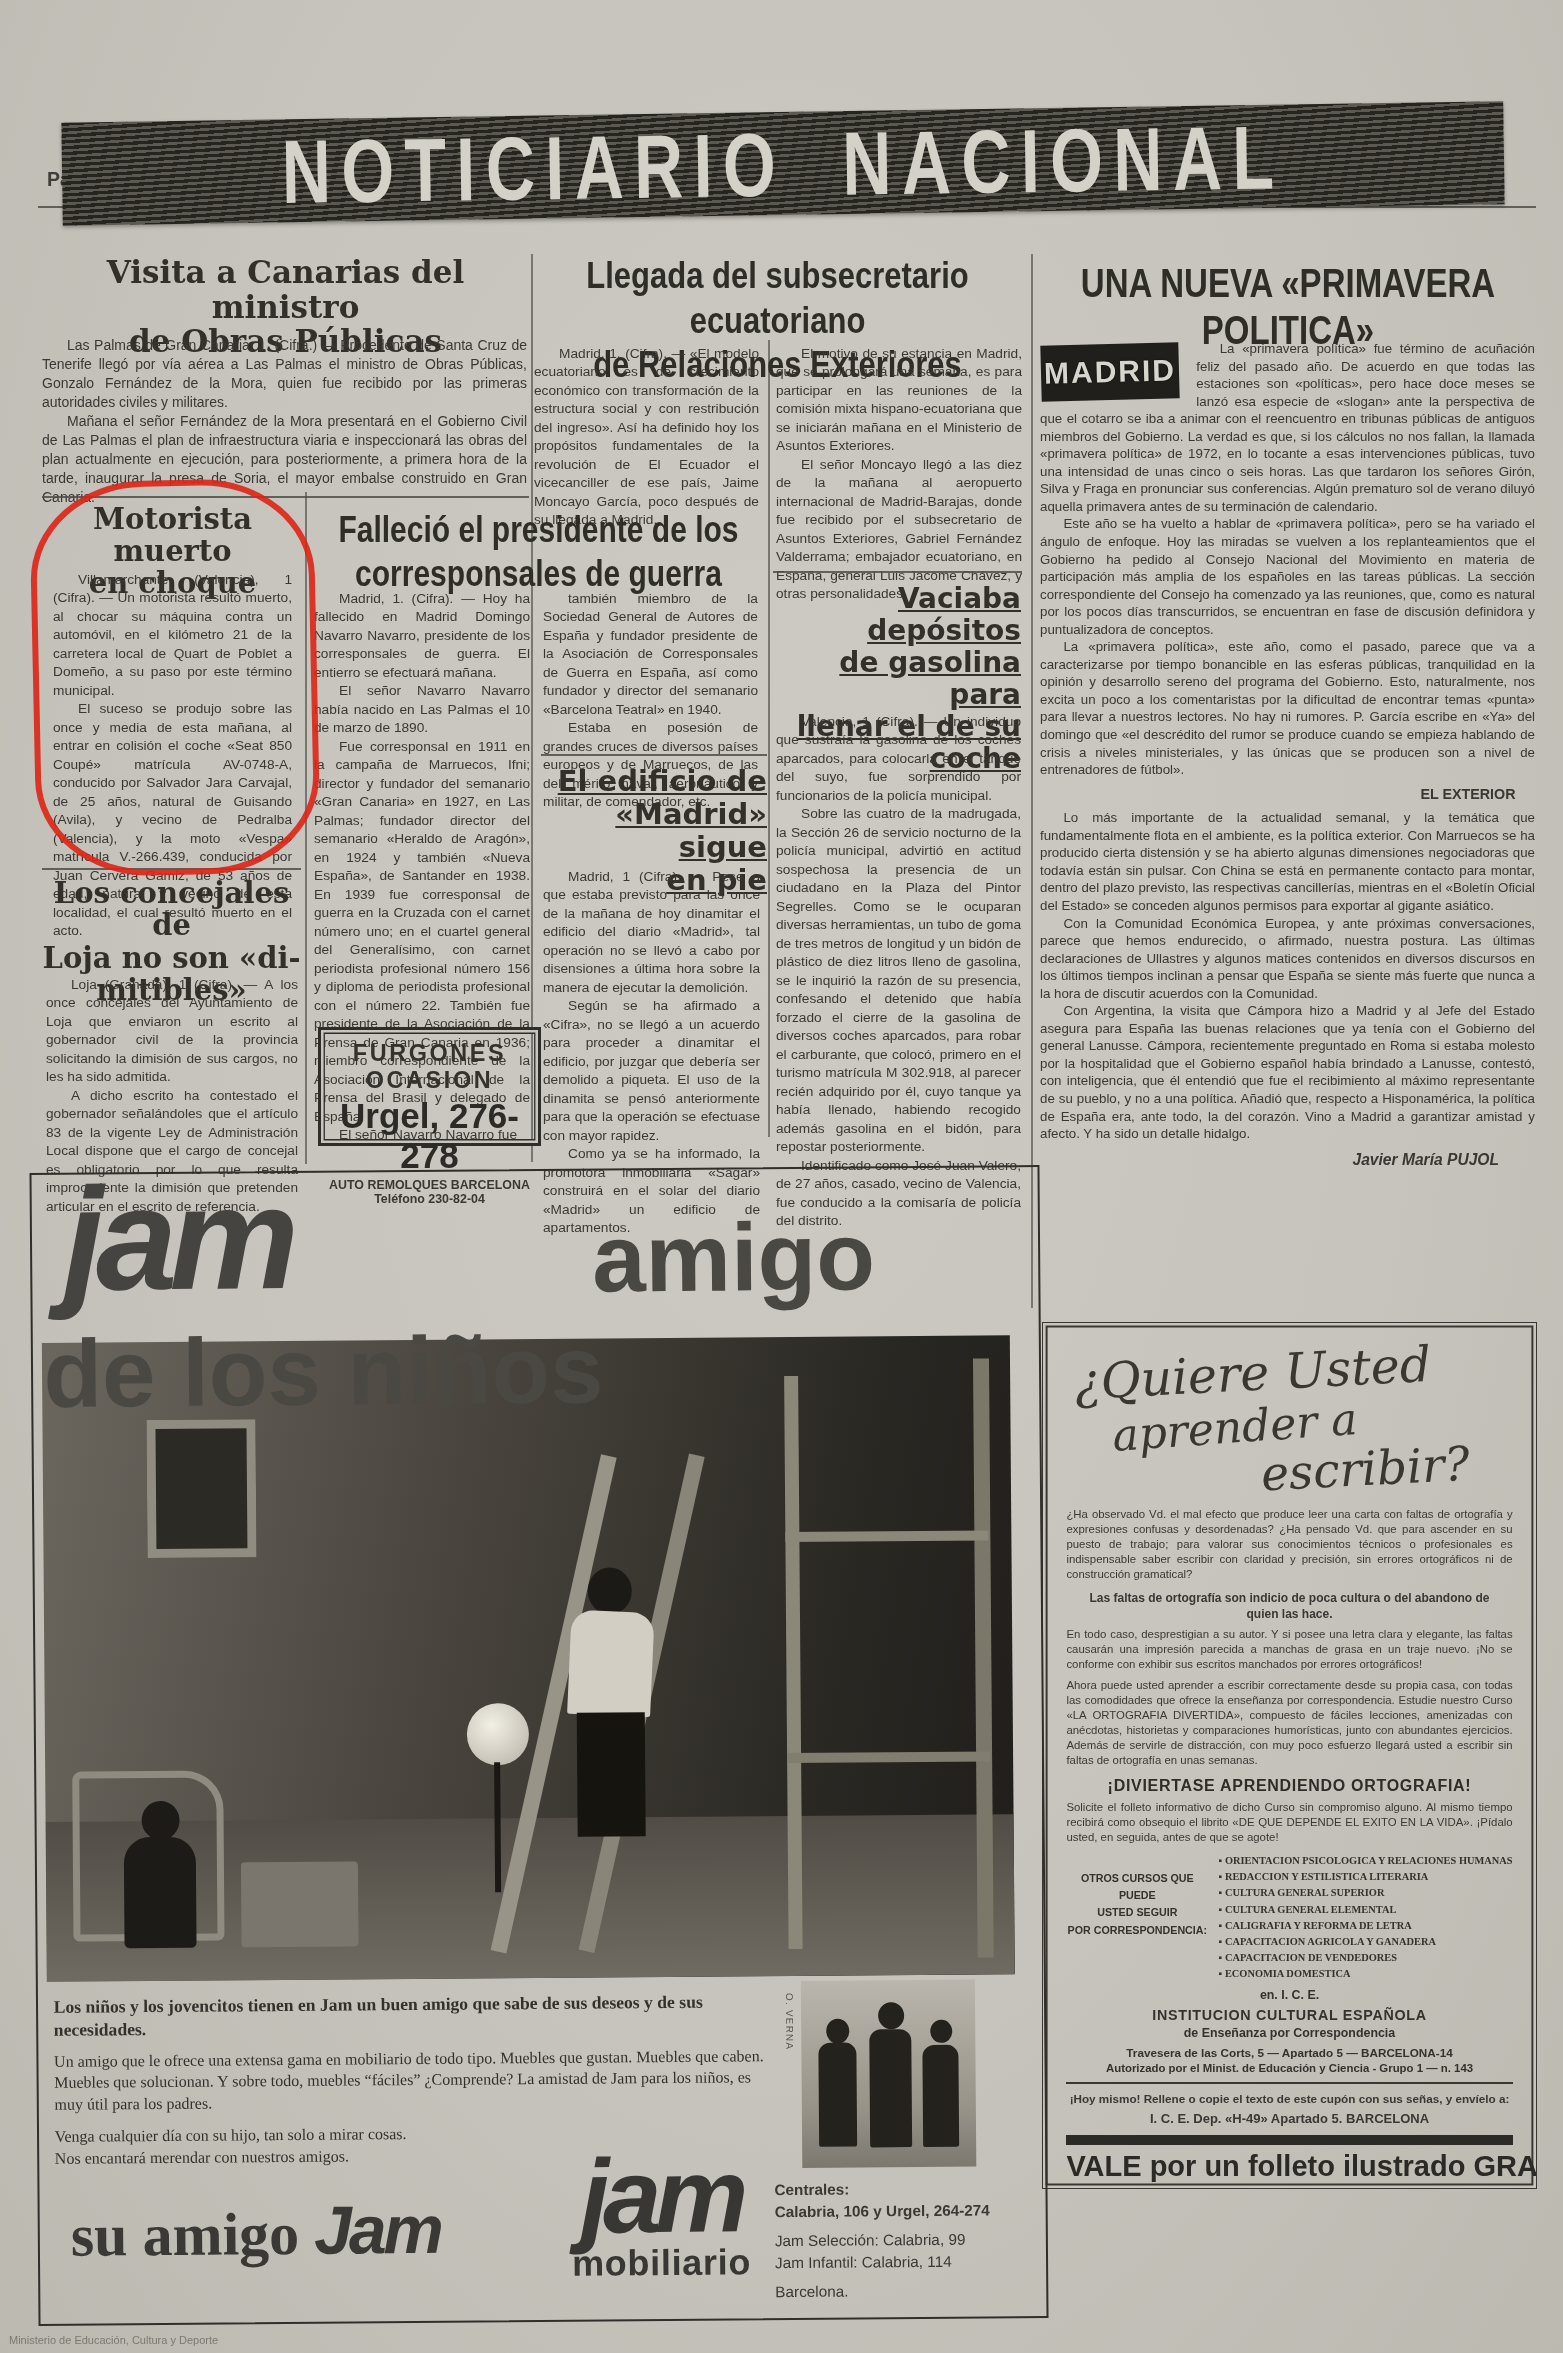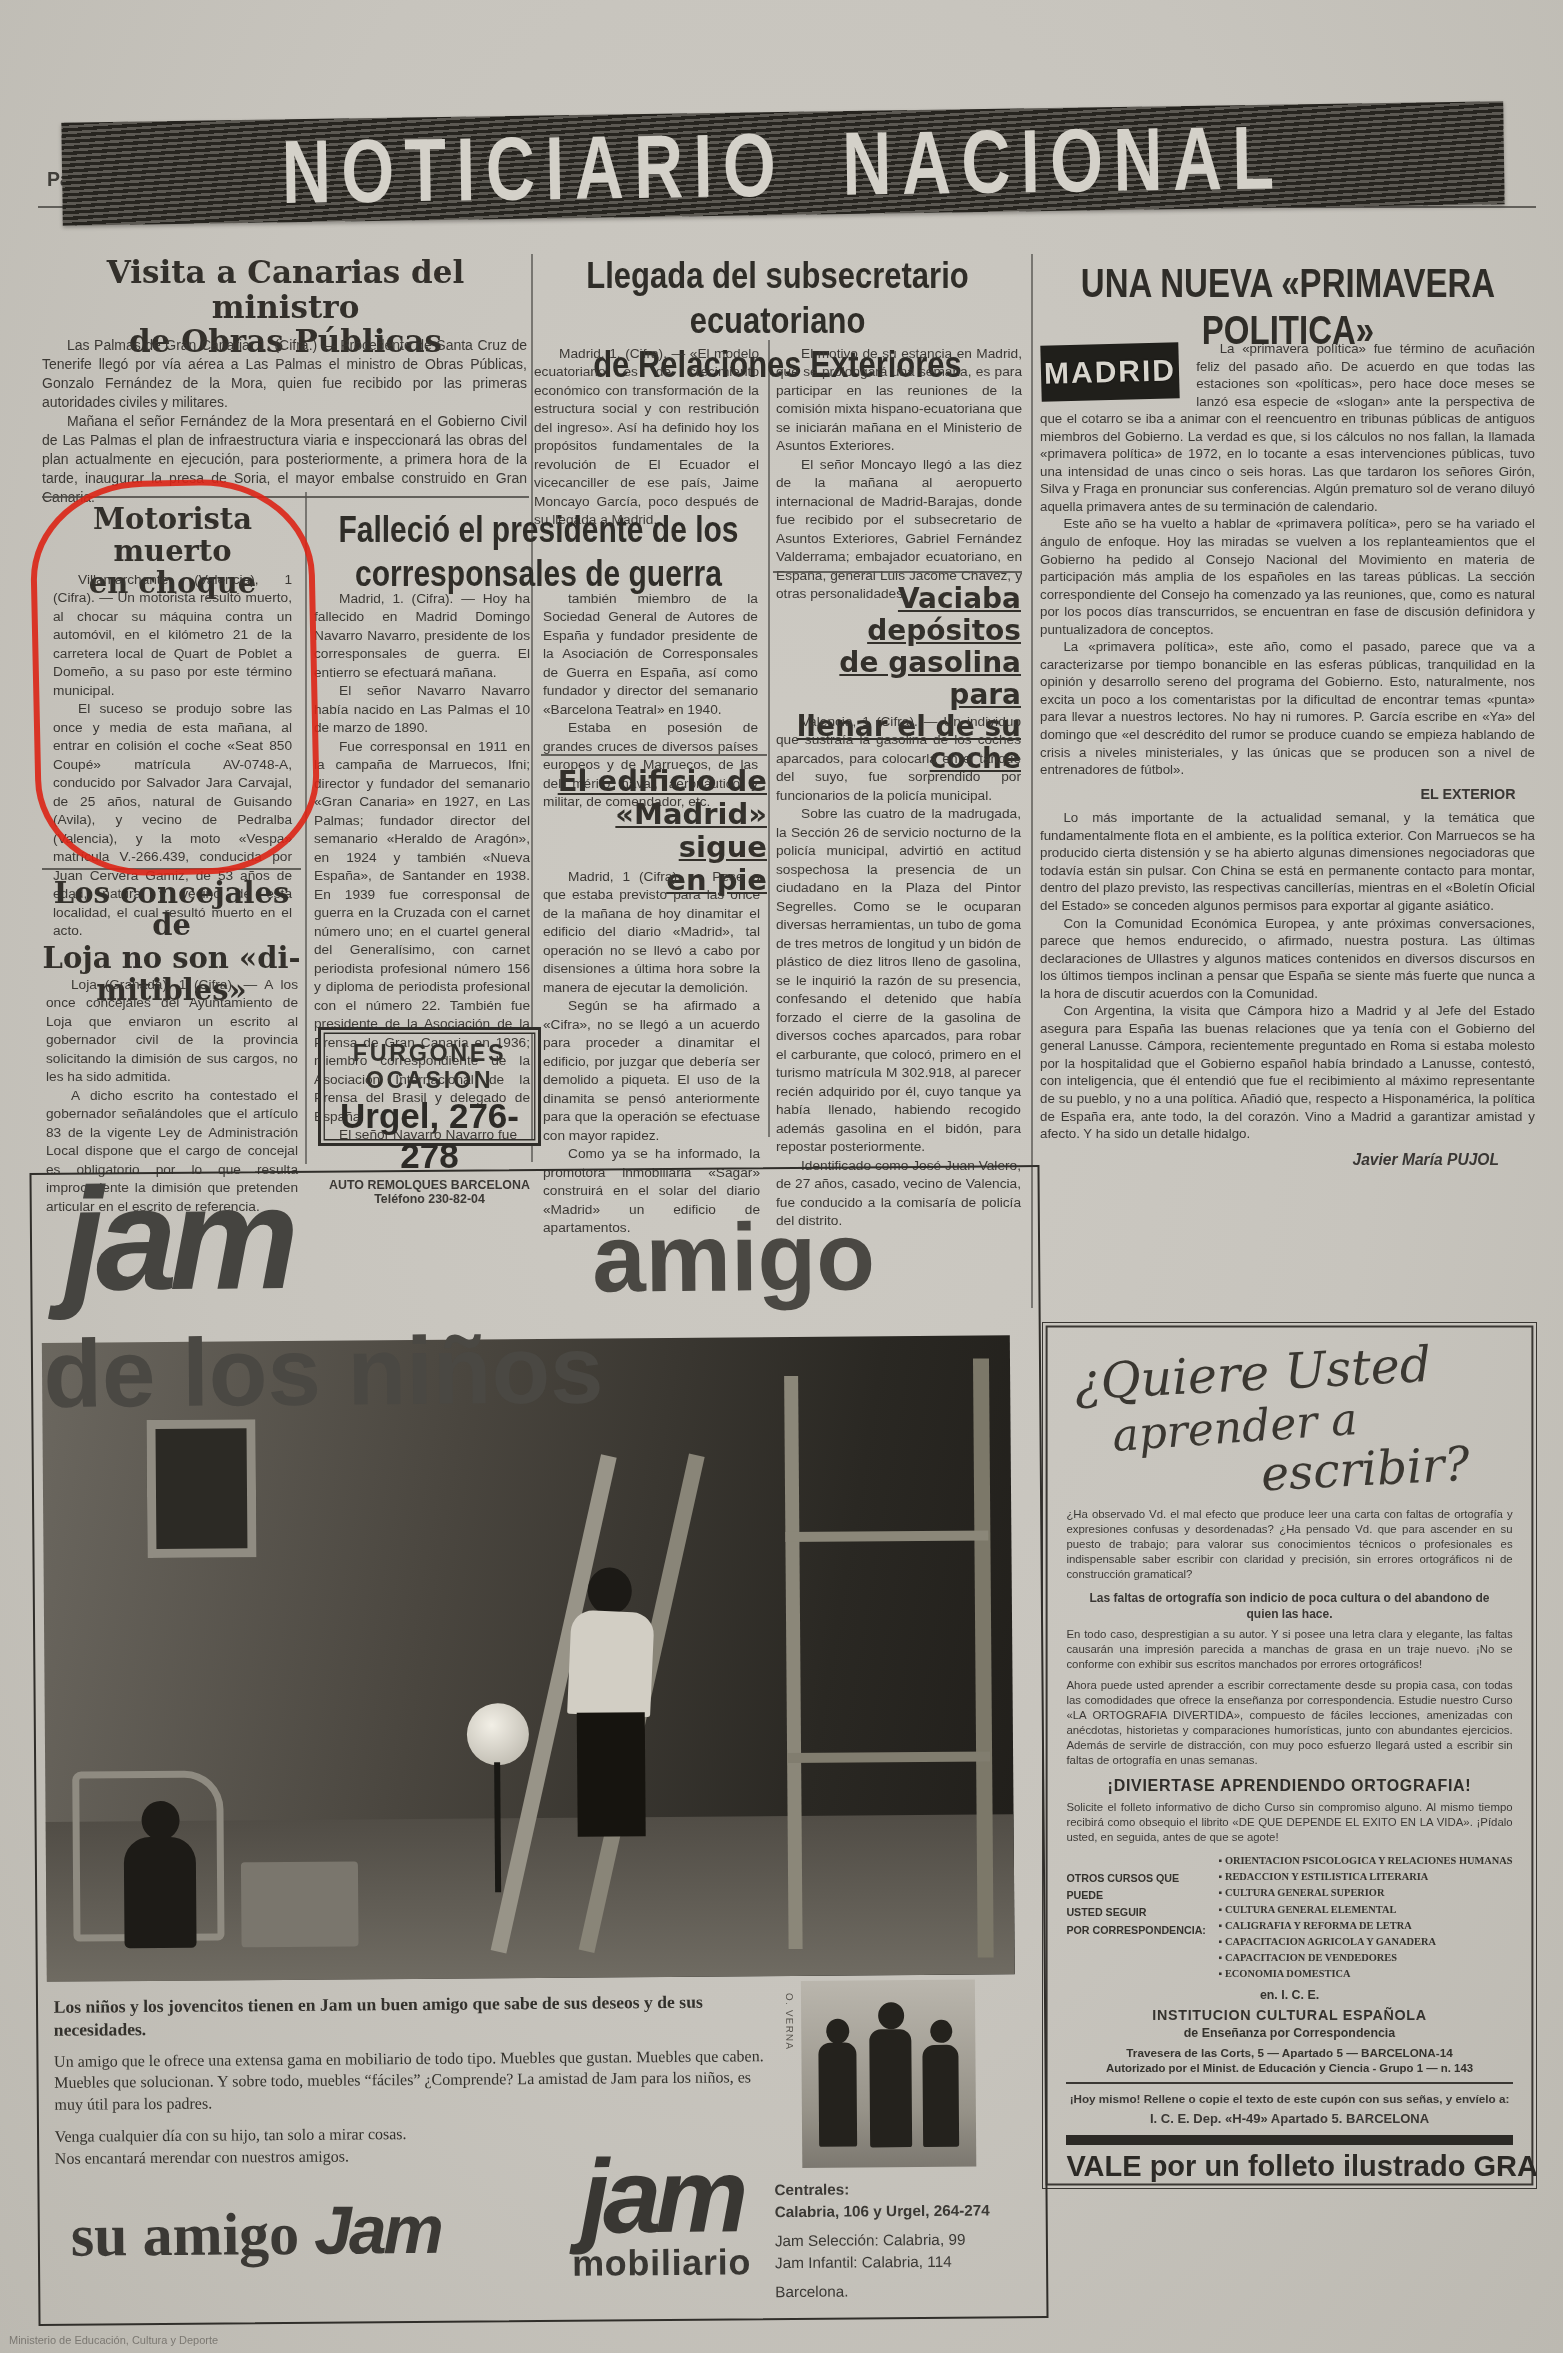--- a/index.html
+++ b/index.html
@@ -89,7 +89,7 @@
   .esc-center{font-weight:bold;font-size:12px;text-align:center;margin:7.8px 19.5px 3.9px;line-height:1.35;}
   .esc-slogan{font-weight:900;font-size:16px;text-align:center;letter-spacing:0.7px;margin:9px 0 3.9px;color:#2f2d29;}
   .esc-courses{display:flex;gap:10.4px;margin:7.8px 0 3.9px;}
-  .esc-cl{width:142px;font-weight:900;font-size:10.7px;line-height:1.6;text-align:left;padding-top:17px;color:#34322d;}
+  .esc-cl{width:142px;font-weight:900;font-size:10.7px;line-height:1.6;text-align:center;padding-top:17px;color:#34322d;}
   .esc-list{flex:1;font-family:Liberation Serif, serif;}
   .esc-list div{font-weight:bold;font-size:10.4px;line-height:1.55;white-space:nowrap;overflow:hidden;color:#34322d;}
   .esc-list div::before{content:"▪ ";}

